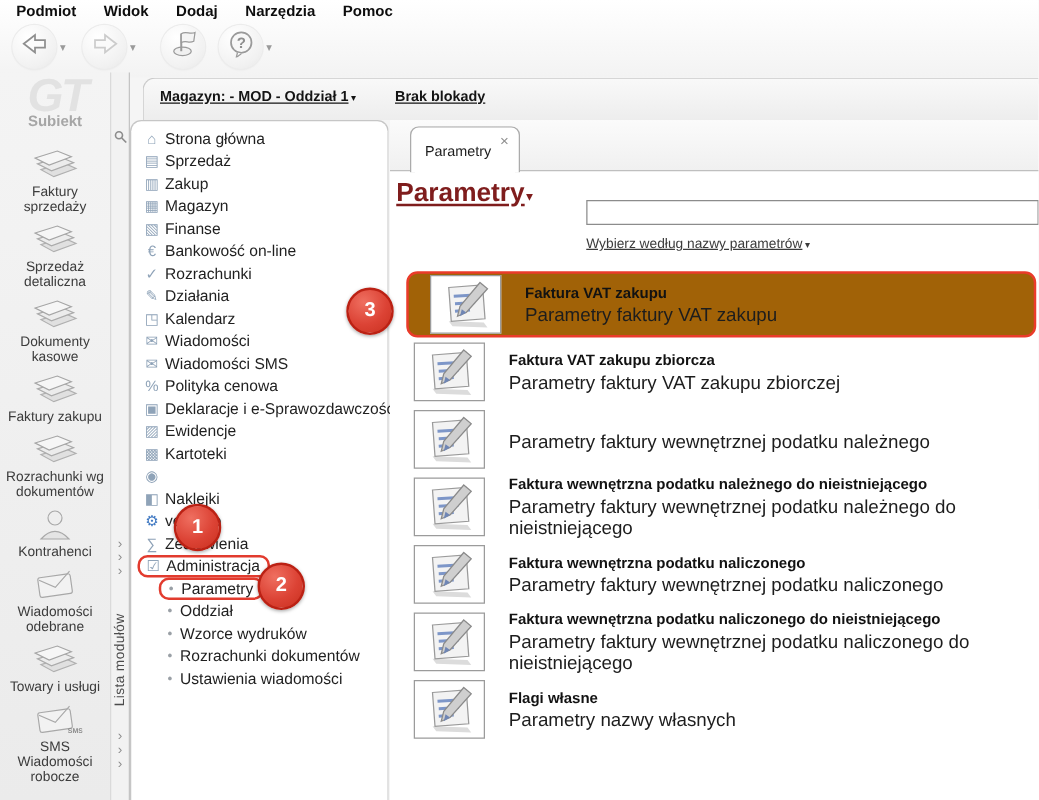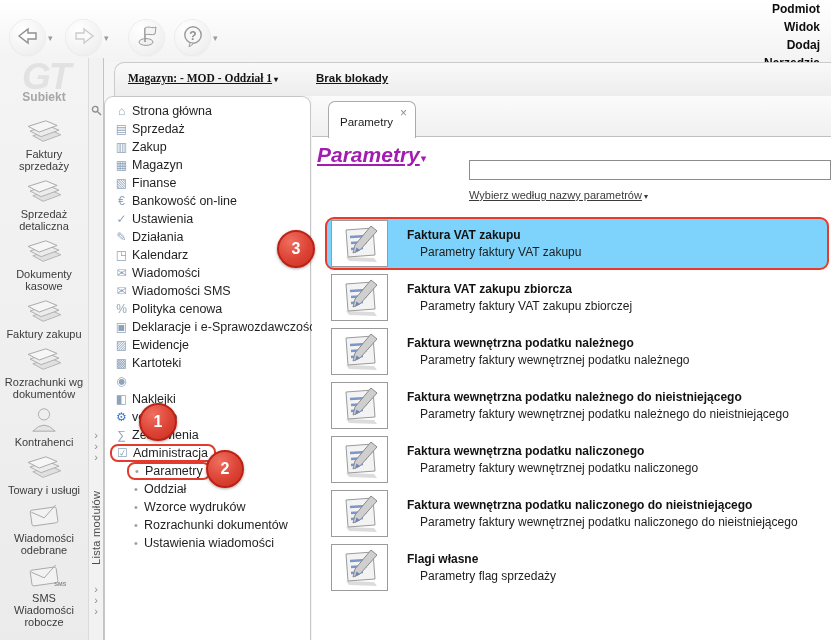--- a/index.html
+++ b/index.html
@@ -11,7 +11,7 @@
   
   .chrome { position:absolute; left:0; top:0; right:0; height:62px;
     background:linear-gradient(#ffffff,#f3f3f3); }
-  .menubar { display:flex; height:19px; align-items:flex-end; padding-left:2px;flex-direction:column; }
+  .menubar { display:flex; height:19px; align-items:flex-start; padding-left:2px; }
   .menubar .mitem { padding:2px 11px; font-size:12px; font-weight:700; color:#0d0d0d; cursor:default; }
   .cbtn { position:absolute; top:20px; width:35px; height:35px; border-radius:50%;
     background:radial-gradient(circle at 35% 28%, #ffffff 0%, #f1f1f1 70%, #e6e6e6 100%);

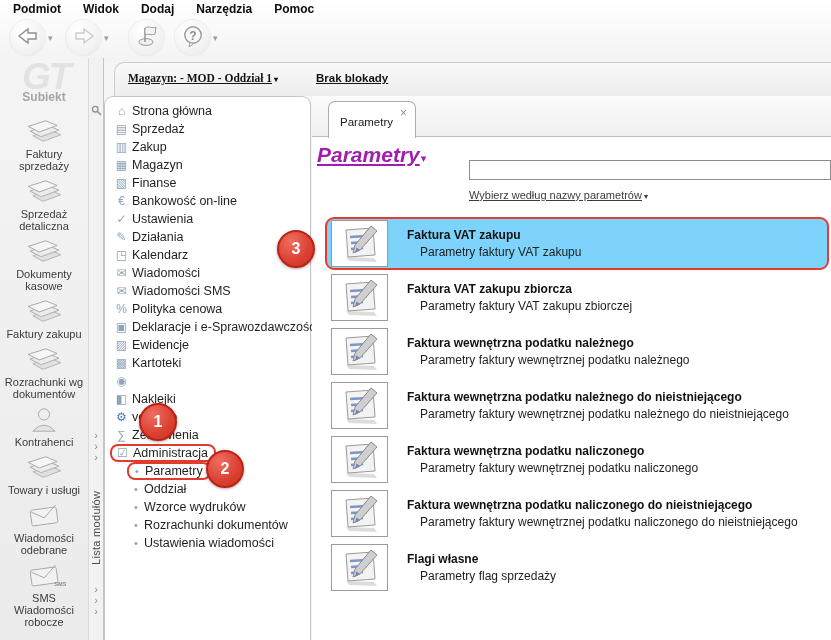--- a/index.html
+++ b/index.html
@@ -46,7 +46,7 @@
     border:1px solid #cbcbcb; border-bottom:none; border-right:none; border-radius:10px 0 0 0; }
   .hlink { position:absolute; top:9px; font-size:11.5px; font-weight:700; color:#141414;
     text-decoration:underline; cursor:pointer; white-space:nowrap; }
-  .wh { left:13px;font-family:Liberation Serif, serif; } .lock { left:201px; }
+  .wh { left:13px; } .lock { left:201px; }
   .hcaret { font-size:8px; text-decoration:none; display:inline-block; margin-left:2px; }
   
   .treepanel { position:absolute; left:104px; top:96px; width:207px; bottom:0; background:#fff;

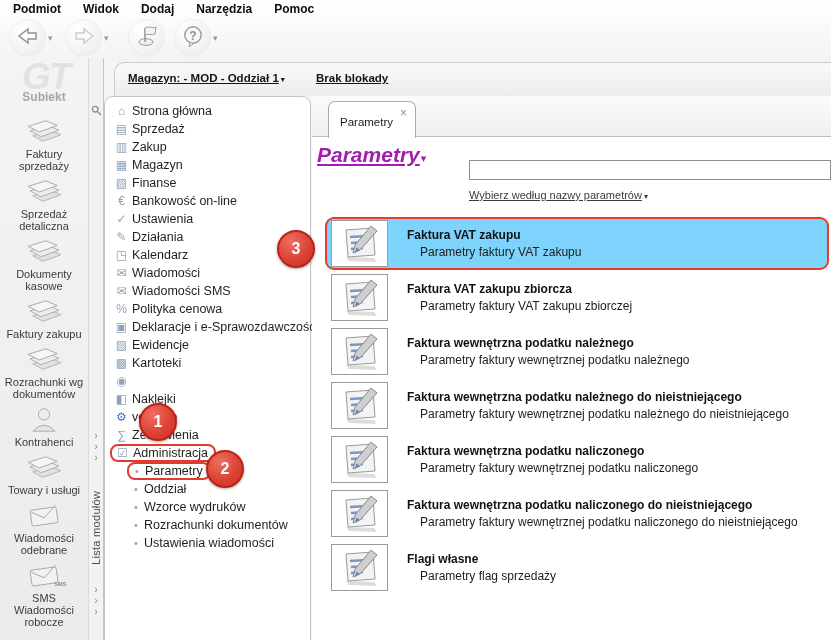--- a/index.html
+++ b/index.html
@@ -68,8 +68,8 @@
     border:1px solid #ababab; border-bottom:none; border-radius:7px 7px 0 0; z-index:2; cursor:default; }
   .tab .tlbl { position:absolute; left:11px; top:14px; font-size:11.5px; color:#1c1c1c; }
   .tab .tx { position:absolute; right:8px; top:4px; font-size:12px; color:#8e8e8e; cursor:pointer; }
-  .ptitle { position:absolute; left:5px; top:47px; font-size:21px; font-weight:700; color:#a21caf;
-    text-decoration:underline; cursor:pointer;font-style:italic; }
+  .ptitle { position:absolute; left:5px; top:47px; font-size:21px; font-weight:700; color:#7f1d1d;
+    text-decoration:underline; cursor:pointer; }
   .ptitle .tcaret { font-size:11px; display:inline-block; margin-left:1px; }
   .search { position:absolute; left:157px; top:64px; right:0; height:20px;
     border:1px solid #8c8c8c; font-size:12px; padding:1px 4px;

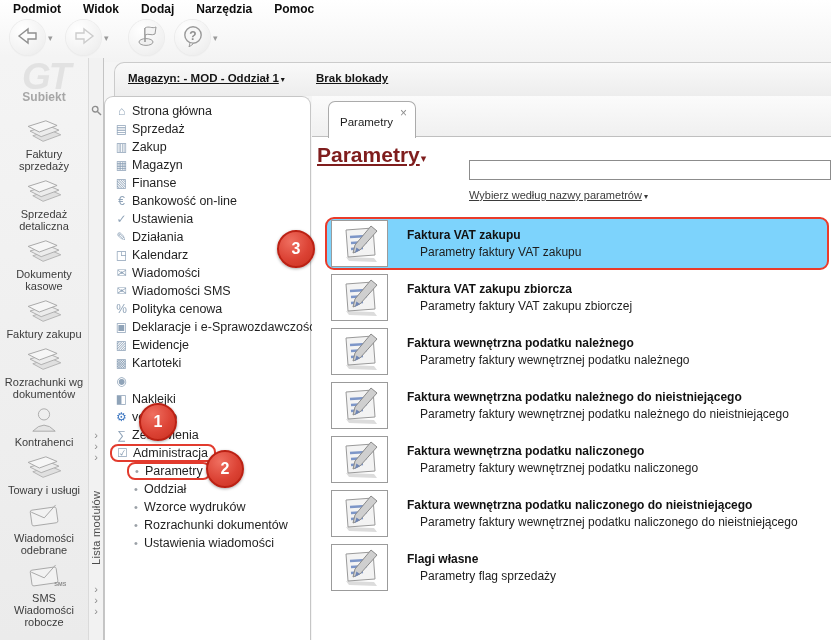--- a/index.html
+++ b/index.html
@@ -304,7 +304,7 @@
       </div>
     <div class="trow">
         <span class="ticon">✓</span>
-        <span class="tlabel">Ustawienia</span>
+        <span class="tlabel">Rozrachunki</span>
       </div>
     <div class="trow">
         <span class="ticon">✎</span>

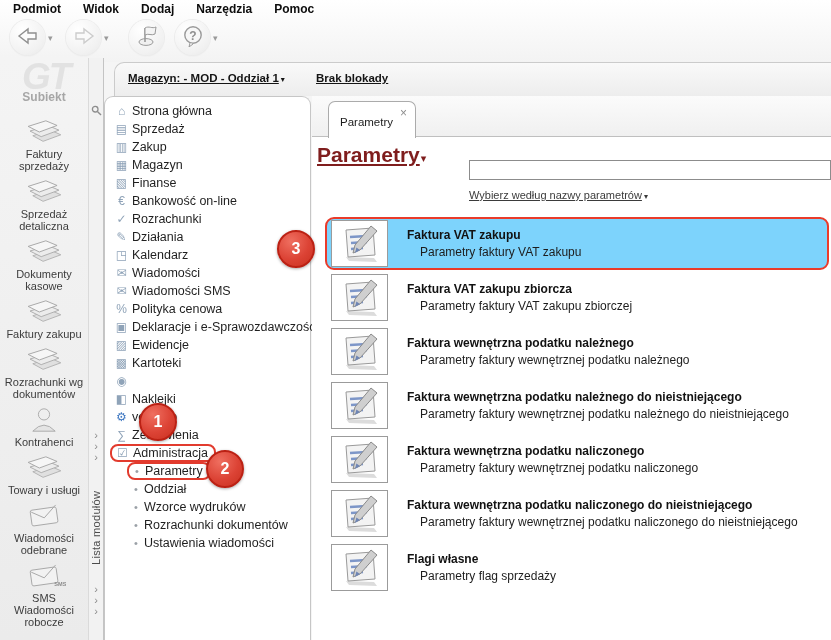--- a/index.html
+++ b/index.html
@@ -79,8 +79,8 @@
   .filter .fcaret { font-size:8px; display:inline-block; margin-left:2px; }
   .list { position:absolute; left:16px; top:121px; right:2px; }
   .lrow { position:relative; height:49px; margin-bottom:5px; display:flex; align-items:center; cursor:pointer; }
-  .lrow.sel { background:#7dd3fc; border:2px solid #ea3b2a; border-radius:9px;
-    margin-left:-3px; padding-left:1px; height:53px; margin-bottom:3px; }
+  .lrow.sel { background:#a16207; border:2px solid #ea3b2a; border-radius:9px;
+    margin-left:-3px; padding-left:14px; height:53px; margin-bottom:3px; }
   .ibox { flex:0 0 57px; width:57px; height:47px; border:1px solid #9b9b9b; background:#fff;
     margin-left:3px; display:flex; align-items:center; justify-content:center; }
   .ltxt { margin-left:19px; }

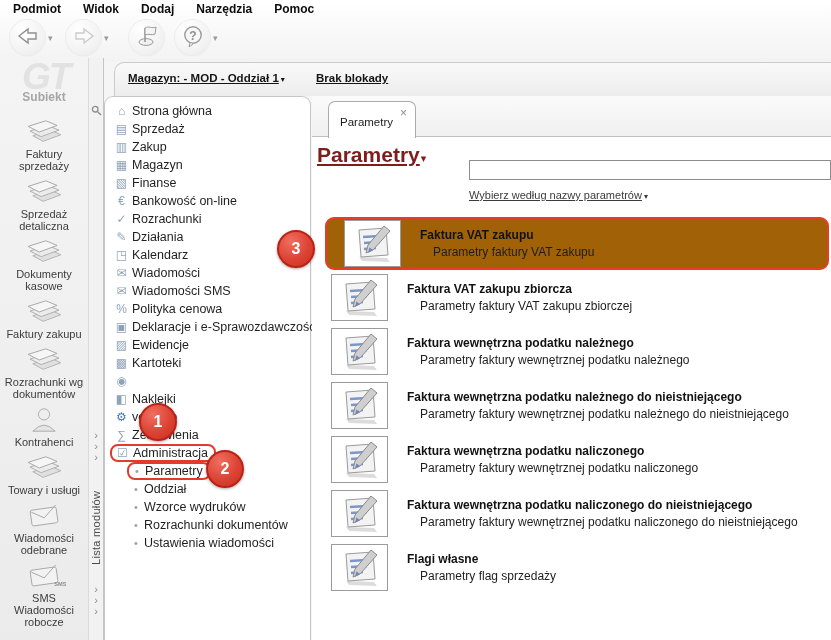--- a/index.html
+++ b/index.html
@@ -85,7 +85,7 @@
     margin-left:3px; display:flex; align-items:center; justify-content:center; }
   .ltxt { margin-left:19px; }
   .lt1 { font-size:12px; font-weight:700; color:#121212; }
-  .lt2 { font-size:12px; color:#1d1d1d; margin-left:13px; margin-top:3px; }
+  .lt2 { font-size:15px; color:#1d1d1d; margin-top:3px; }
   
   .badge { position:absolute; width:38px; height:38px; border-radius:50%;
     background:radial-gradient(circle at 35% 28%, #ef6f60 0%, #dc4335 55%, #c9301f 100%);

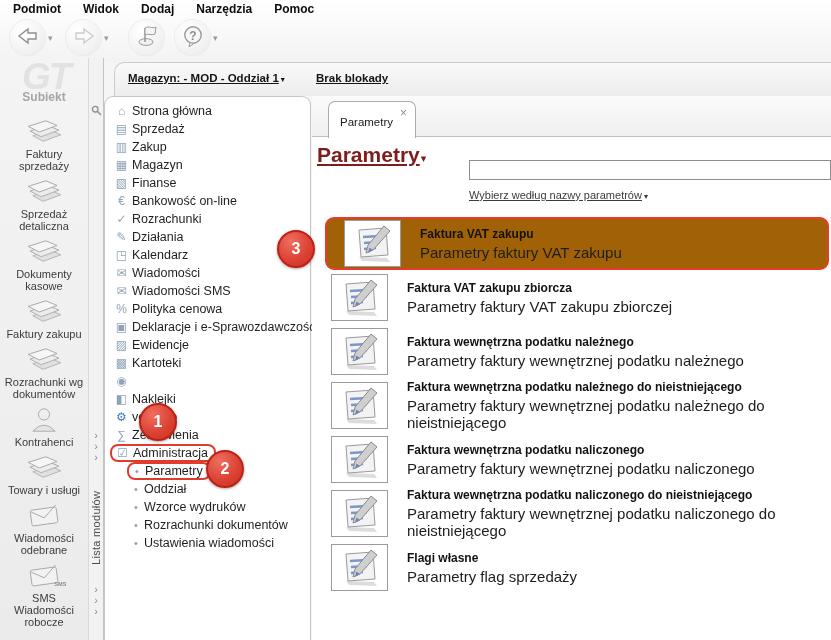--- a/index.html
+++ b/index.html
@@ -424,7 +424,6 @@
             </svg>
           </div>
         <div class="ltxt">
-            <div class="lt1">Faktura wewnętrzna podatku należnego</div>
             <div class="lt2">Parametry faktury wewnętrznej podatku należnego</div>
           </div>
       </div>

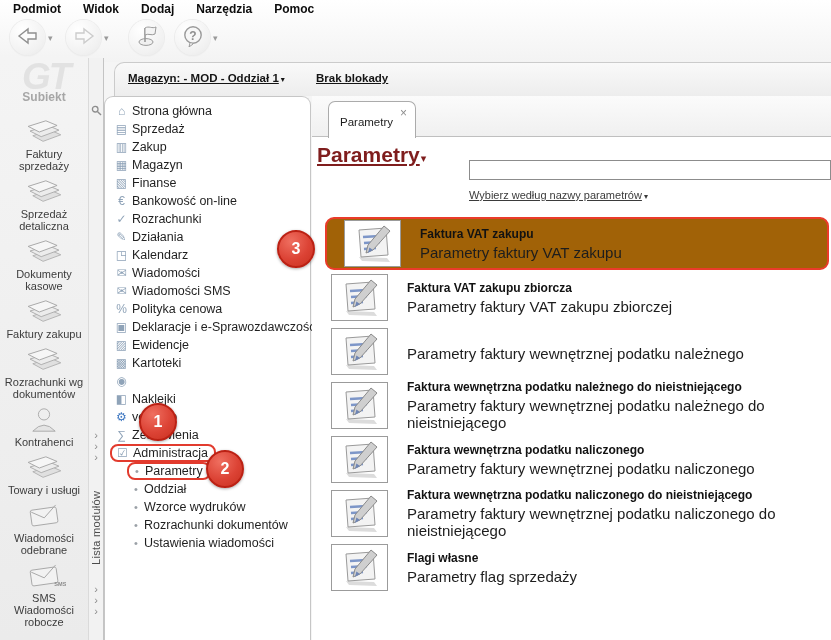--- a/index.html
+++ b/index.html
@@ -227,18 +227,18 @@
       <div class="mod">
         <span>
             <svg width="44" height="28">
+              <use href="#i-env"></use>
+            </svg>
+          </span>
+        <div class="mlabel">Wiadomości odebrane</div>
+      </div>
+      <div class="mod">
+        <span>
+            <svg width="44" height="28">
               <use href="#i-stack"></use>
             </svg>
           </span>
         <div class="mlabel">Towary i usługi</div>
-      </div>
-      <div class="mod">
-        <span>
-            <svg width="44" height="28">
-              <use href="#i-env"></use>
-            </svg>
-          </span>
-        <div class="mlabel">Wiadomości odebrane</div>
       </div>
       <div class="mod">
         <span>

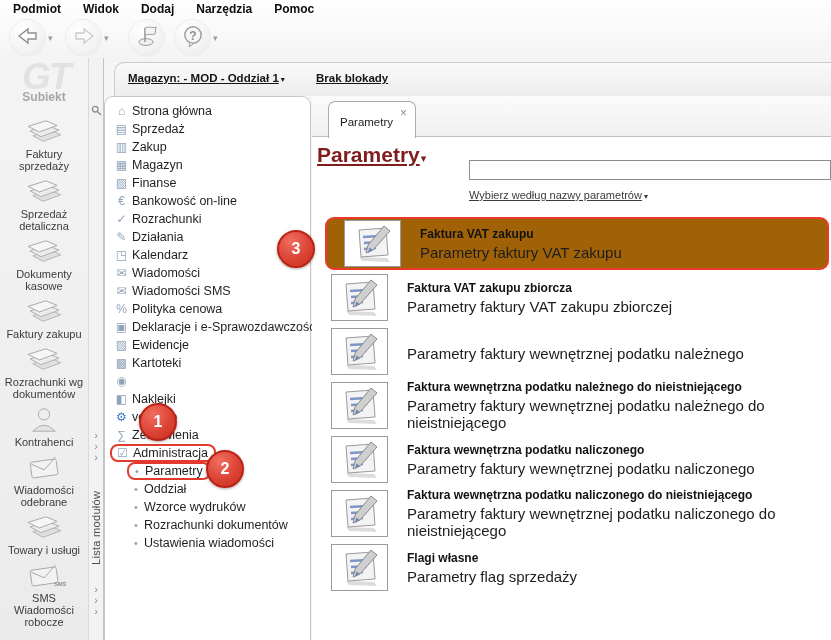--- a/index.html
+++ b/index.html
@@ -468,7 +468,7 @@
           </div>
         <div class="ltxt">
             <div class="lt1">Flagi własne</div>
-            <div class="lt2">Parametry flag sprzedaży</div>
+            <div class="lt2">Parametry nazwy własnych</div>
           </div>
       </div>
     </div>

